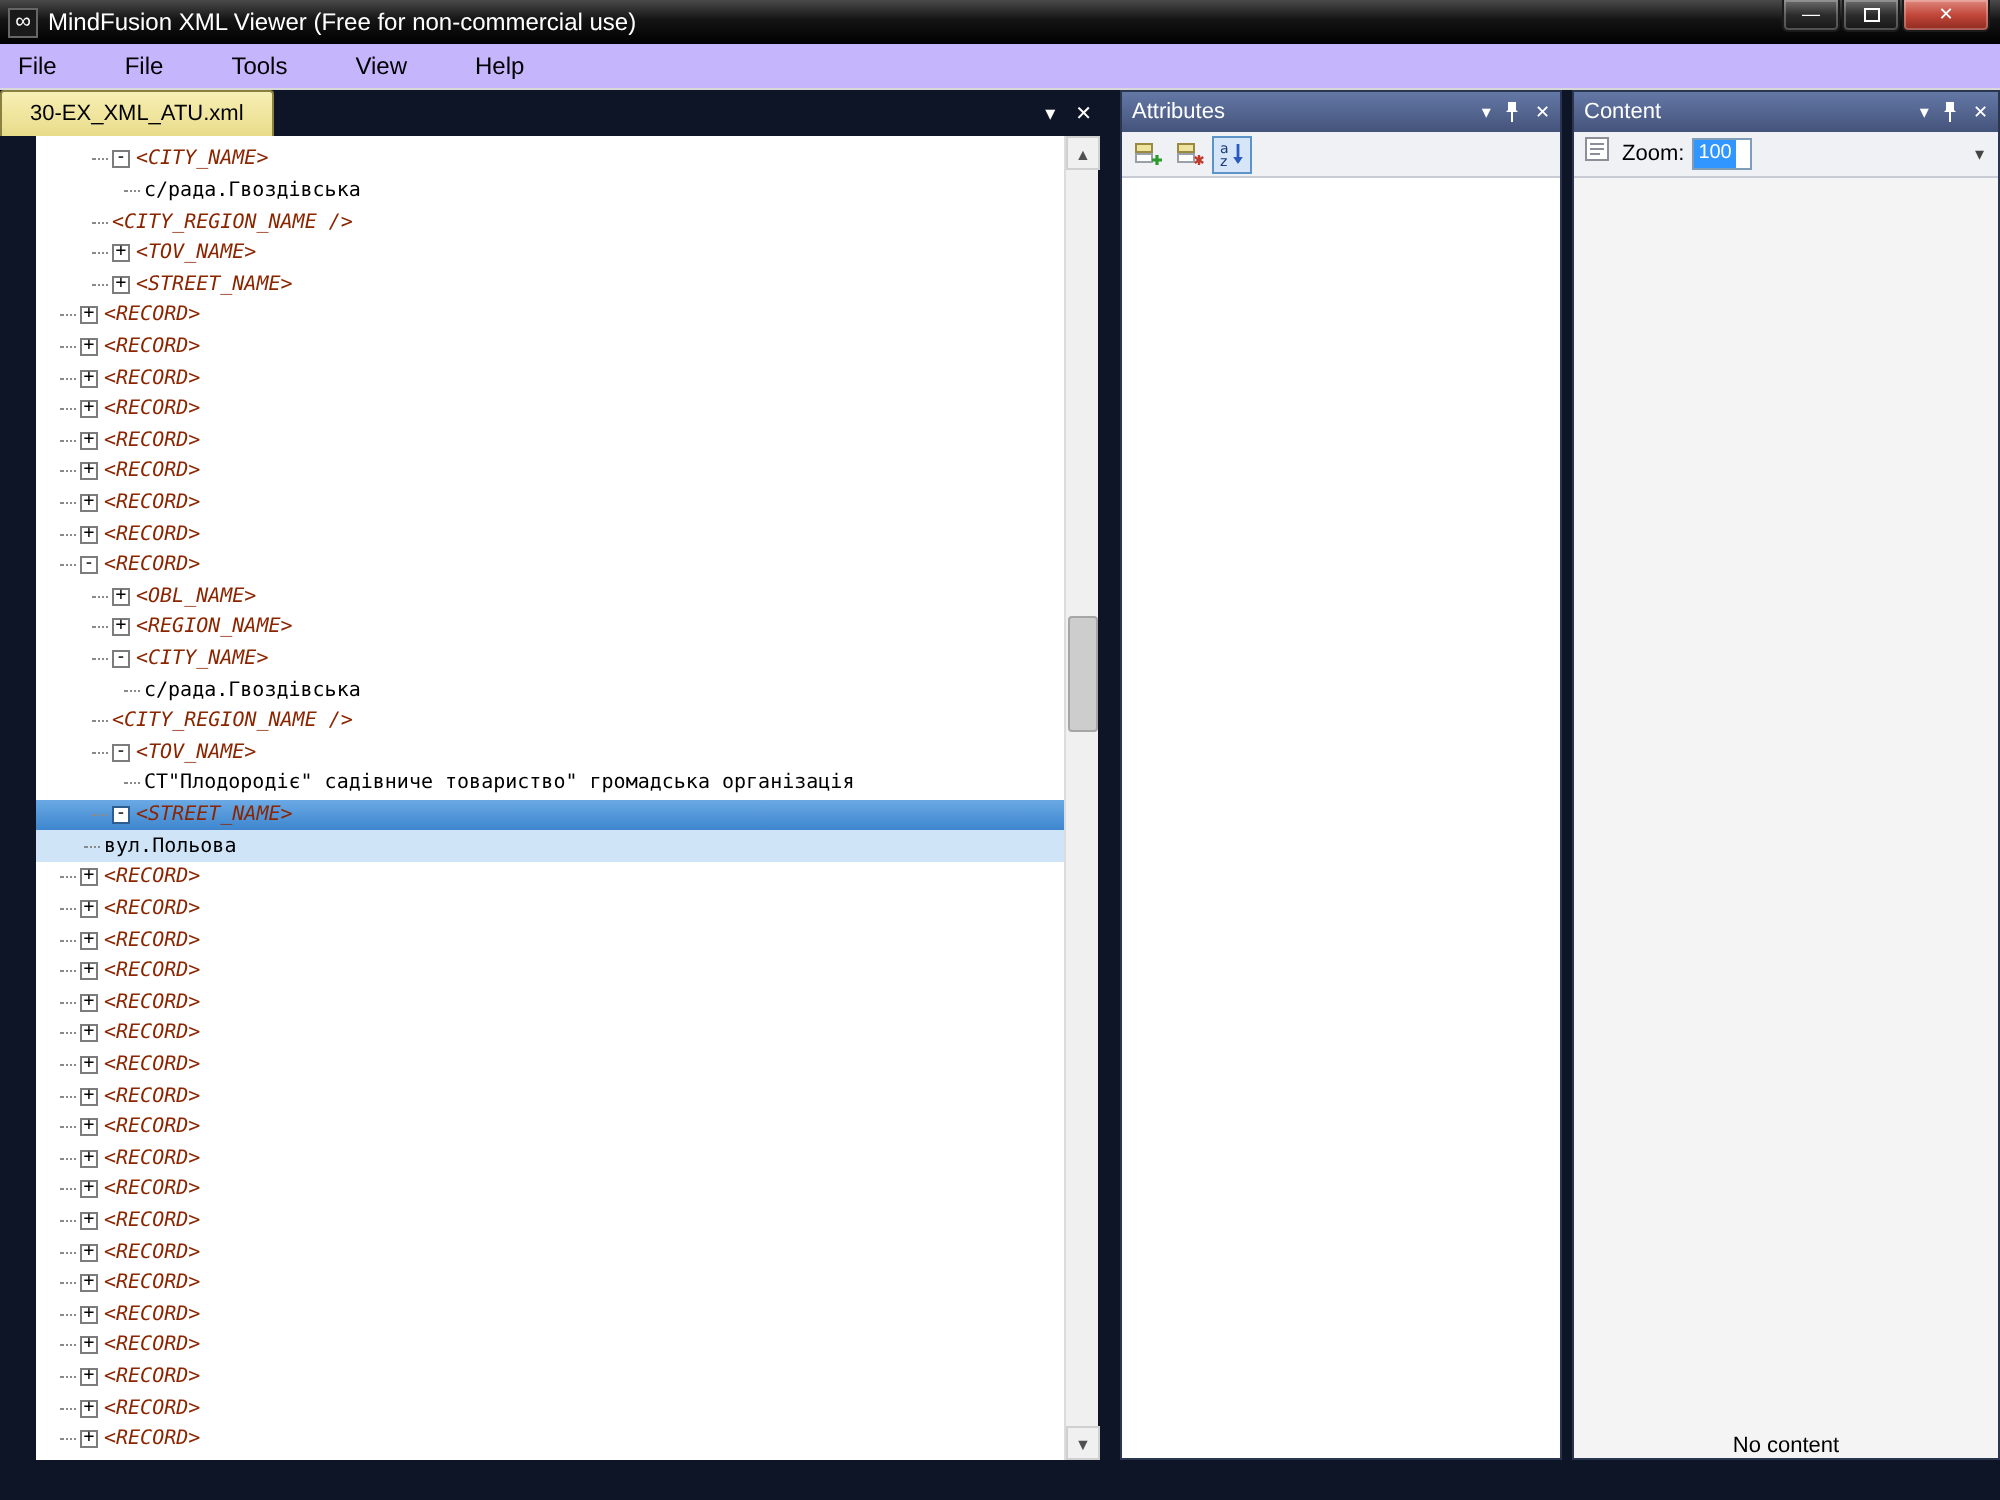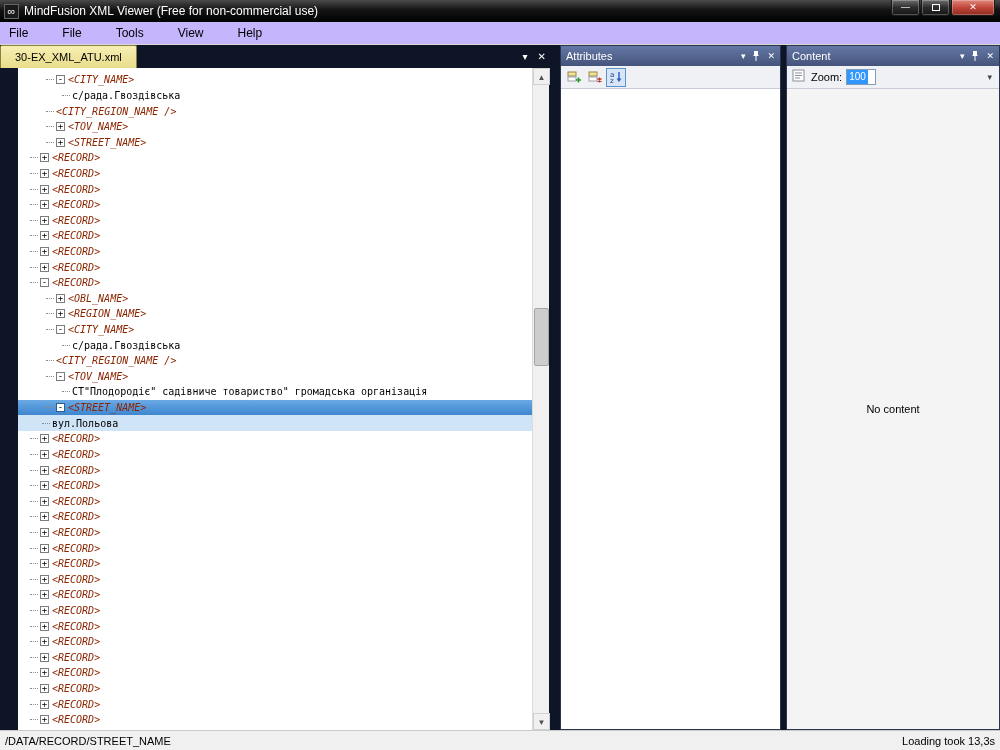--- a/index.html
+++ b/index.html
@@ -71,7 +71,7 @@
   .tool-btn { width:20px; height:19px; display:flex; align-items:center; justify-content:center; margin-right:1px; border:1px solid transparent; }
   .tool-btn.pressed { background:#d6e6f8; border:1px solid #5c93c9; }
   .panel-body { flex:1; background:#fff; }
-  .panel.content .panel-body { background:#f4f4f4; display:flex; align-items:center; justify-content:center; }
+  .panel.content .panel-body { background:#f4f4f4; display:flex; align-items:flex-end; justify-content:center; }
   .no-content { font-size:11px; color:#000; }
 
   .zoom-label { font-size:11px; color:#000; margin:0 4px 0 6px; }

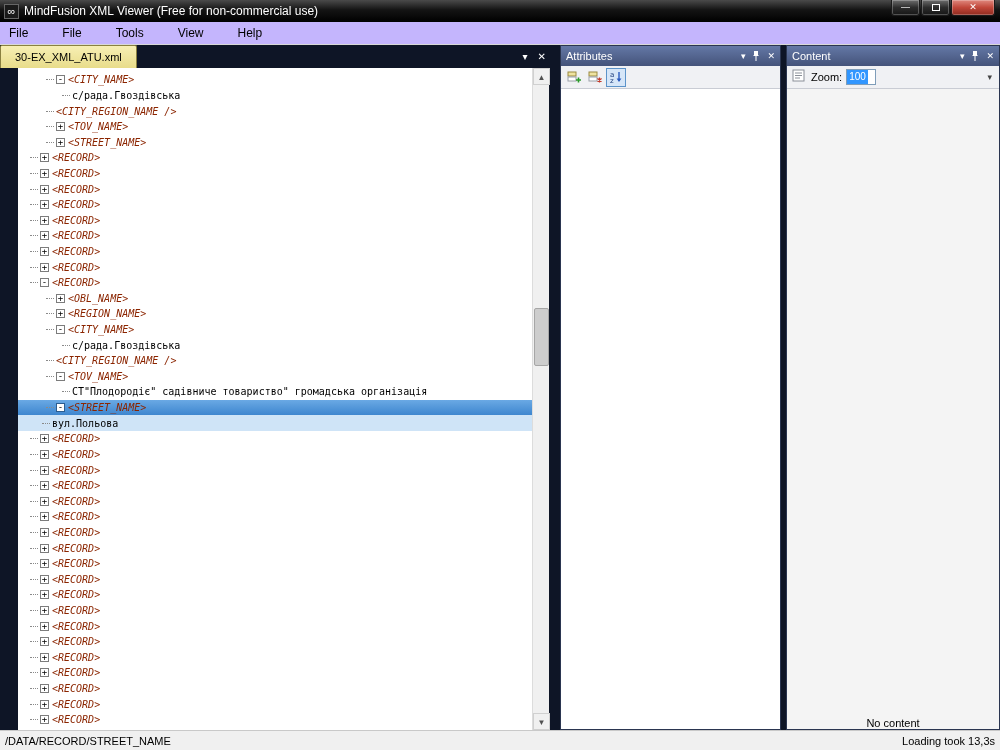--- a/index.html
+++ b/index.html
@@ -399,10 +399,6 @@
     </div>
   </div>
 
-  <div class="statusbar">
-    <span>/DATA/RECORD/STREET_NAME</span>
-    <span>Loading took 13,3s</span>
-  </div>
 
 </div>
 

